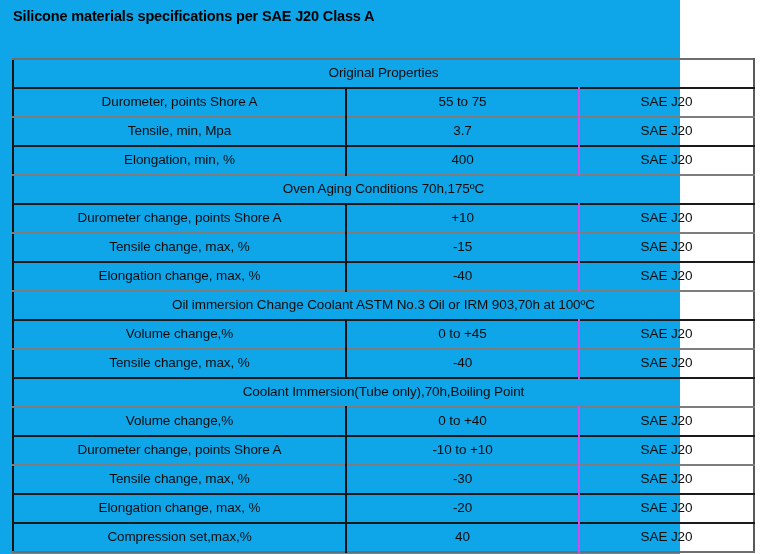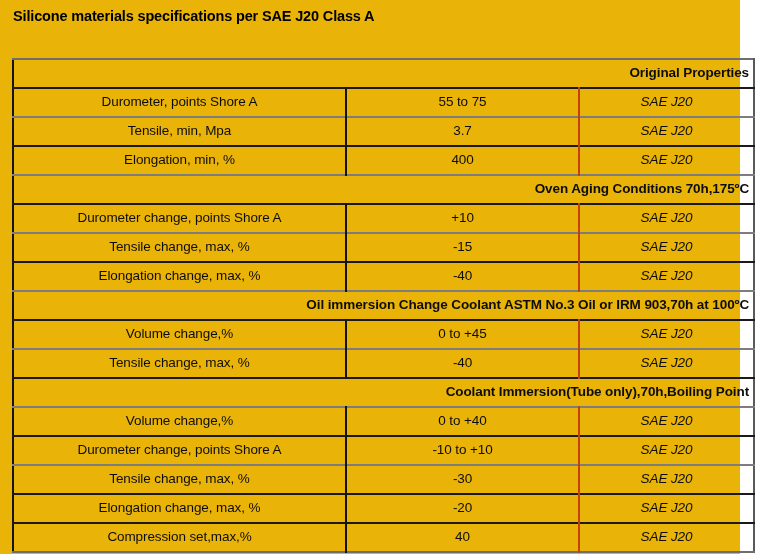--- a/index.html
+++ b/index.html
@@ -16,9 +16,9 @@
   }
   #page {
     position: relative;
-    width: 740px;
+    width: 680px;
     height: 554px;
-    background: #eab308;
+    background: #0ea5e9;
   }
   #doc-title {
     position: absolute;

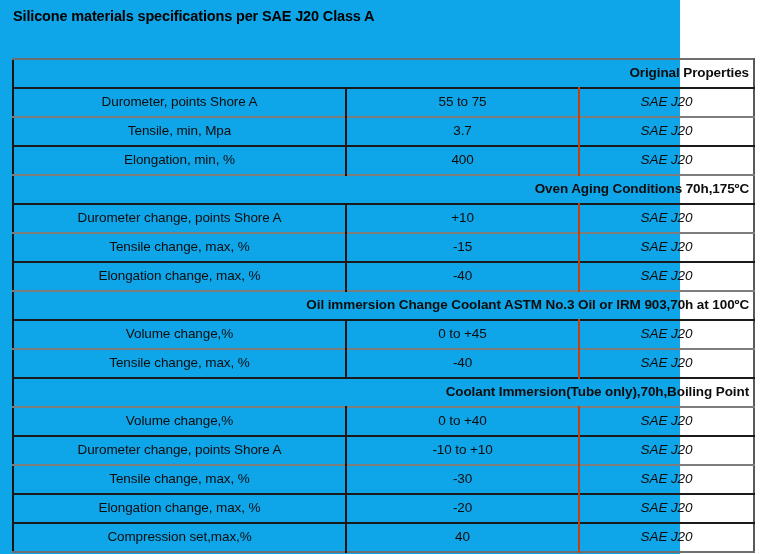--- a/index.html
+++ b/index.html
@@ -71,8 +71,8 @@
   tr.rule-gray > td { border-top: 2px solid #7d7d7d; }
 
   td.cell-section {
-    font-weight: bold;
-    text-align: right;
+    font-weight: normal;
+    text-align: center;
     padding-left: 12px;
     font-size: 13.5px;
   }

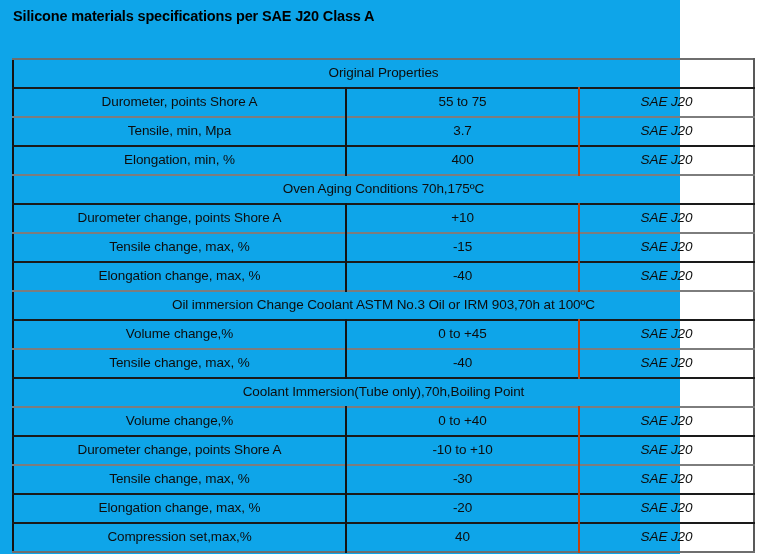--- a/index.html
+++ b/index.html
@@ -63,7 +63,7 @@
     border-right: 2px solid #141414;
   }
   tr.data-row td.cell-value {
-    border-right: 2px solid #c2410c;
+    border-right: 2px solid #d946ef;
     margin-left: 31px;
   }
   

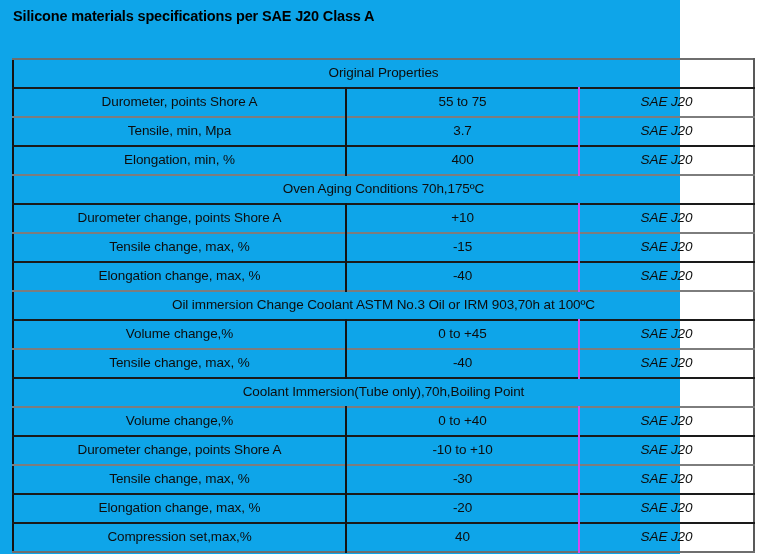--- a/index.html
+++ b/index.html
@@ -78,7 +78,7 @@
   }
   td.cell-prop   { text-align: center; }
   td.cell-value  { text-align: center; }
-  td.cell-std    { text-align: center; font-style: italic; }
+  td.cell-std    { text-align: center; }
 </style>
 </head>
 <body>

